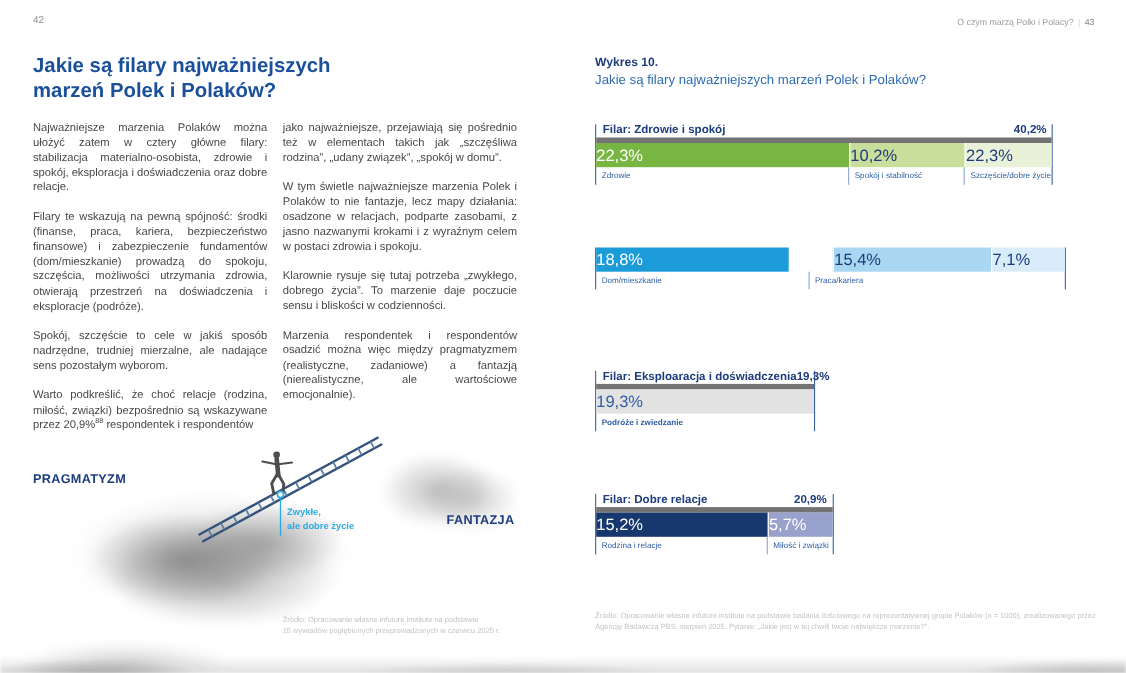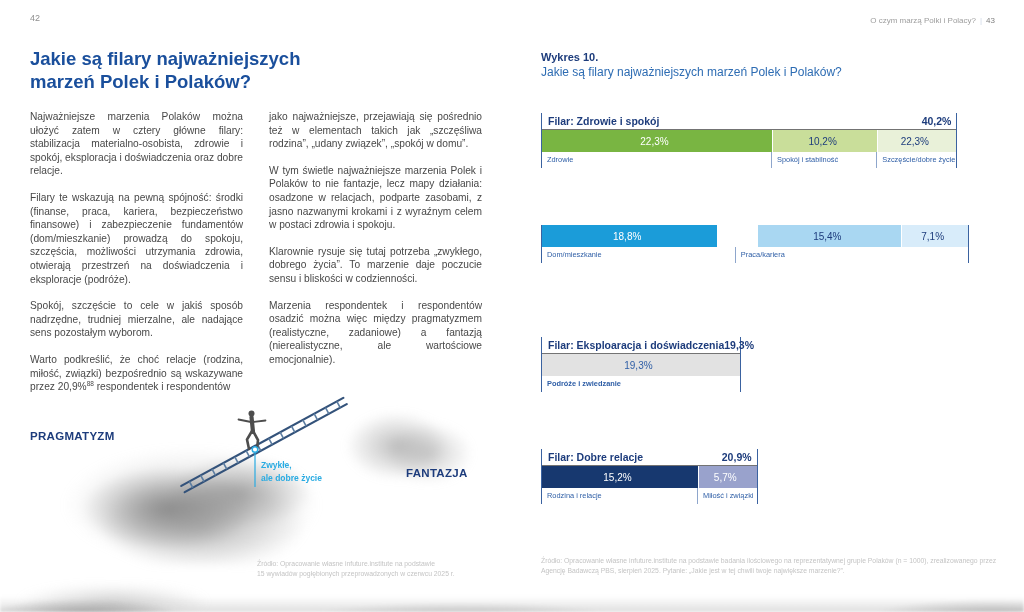--- a/index.html
+++ b/index.html
@@ -21,7 +21,7 @@
   .col{position:absolute;top:110px;width:213px;font-size:10.2px;line-height:13.6px;
        color:#484848;text-align:justify;}
   #col1{left:30px;}
-  #col2{left:257px;margin-left:12px;}
+  #col2{left:257px;}
   .col p{margin:0 0 13px 0;}
   .col sup{font-size:6.5px;line-height:0;}
 

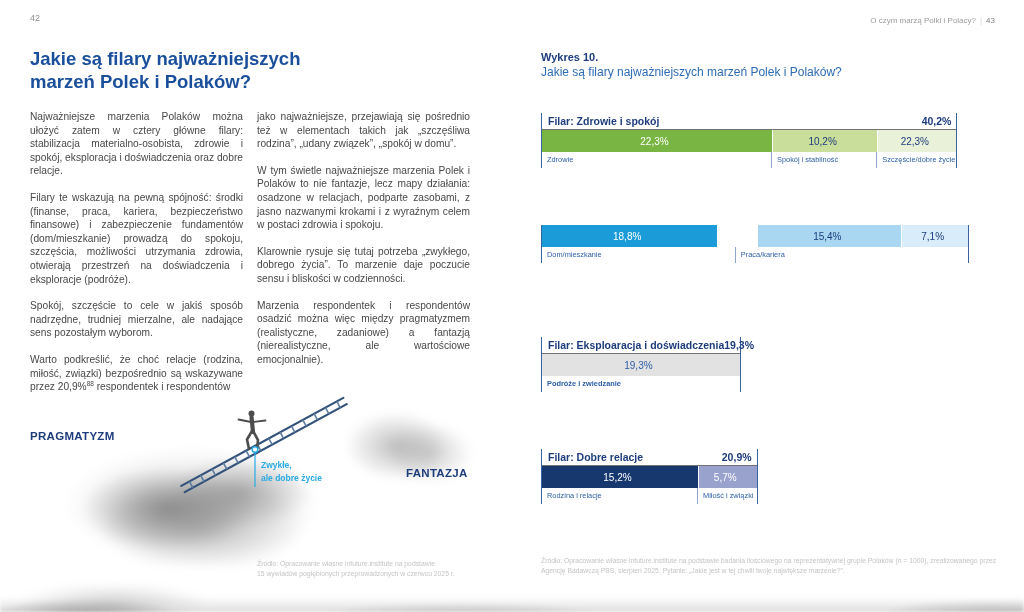--- a/index.html
+++ b/index.html
@@ -56,8 +56,8 @@
   .chart-title{position:absolute;left:29px;top:65px;width:440px;font-size:12px;color:#2d6cb3;}
   #chart{position:absolute;left:29px;top:113px;width:428px;height:396px;}
   .group{position:absolute;left:0;border-left:1px solid #3a62a0;border-right:1px solid #3a62a0;}
-  .g-head{display:flex;justify-content:space-between;align-items:flex-end;
-    height:17px;padding:0 5px 2px 6px;border-bottom:1px solid #737373;}
+  .g-head{display:flex;justify-content:space-between;align-items:center;
+    height:17px;padding:0 5px 2px 6px;border-bottom:5px solid #737373;}
   .g-title{font-size:10.5px;font-weight:bold;color:#1d3c7c;white-space:nowrap;}
   .g-total{font-size:10.5px;font-weight:bold;color:#1d3c7c;}
   .g-bar{display:flex;height:22px;}

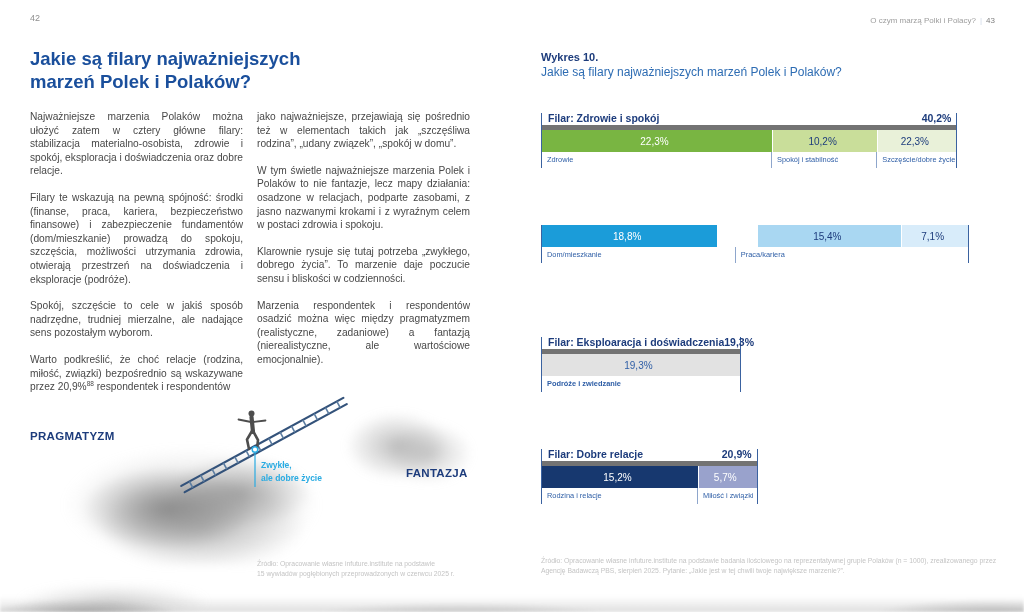--- a/index.html
+++ b/index.html
@@ -61,8 +61,8 @@
   .g-title{font-size:10.5px;font-weight:bold;color:#1d3c7c;white-space:nowrap;}
   .g-total{font-size:10.5px;font-weight:bold;color:#1d3c7c;}
   .g-bar{display:flex;height:22px;}
-  .seg{display:flex;align-items:center;justify-content:center;
-    padding-right:5px;font-size:10px;white-space:nowrap;}
+  .seg{display:flex;align-items:center;justify-content:flex-start;
+    padding-right:5px;font-size:15px;white-space:nowrap;}
   .seg + .seg{border-left:1.5px solid #ffffff;}
   .g-labels{display:flex;height:16px;}
   .lab{padding:3px 3px 0 5px;font-size:7.4px;color:#2e5ea6;white-space:nowrap;overflow:hidden;}

